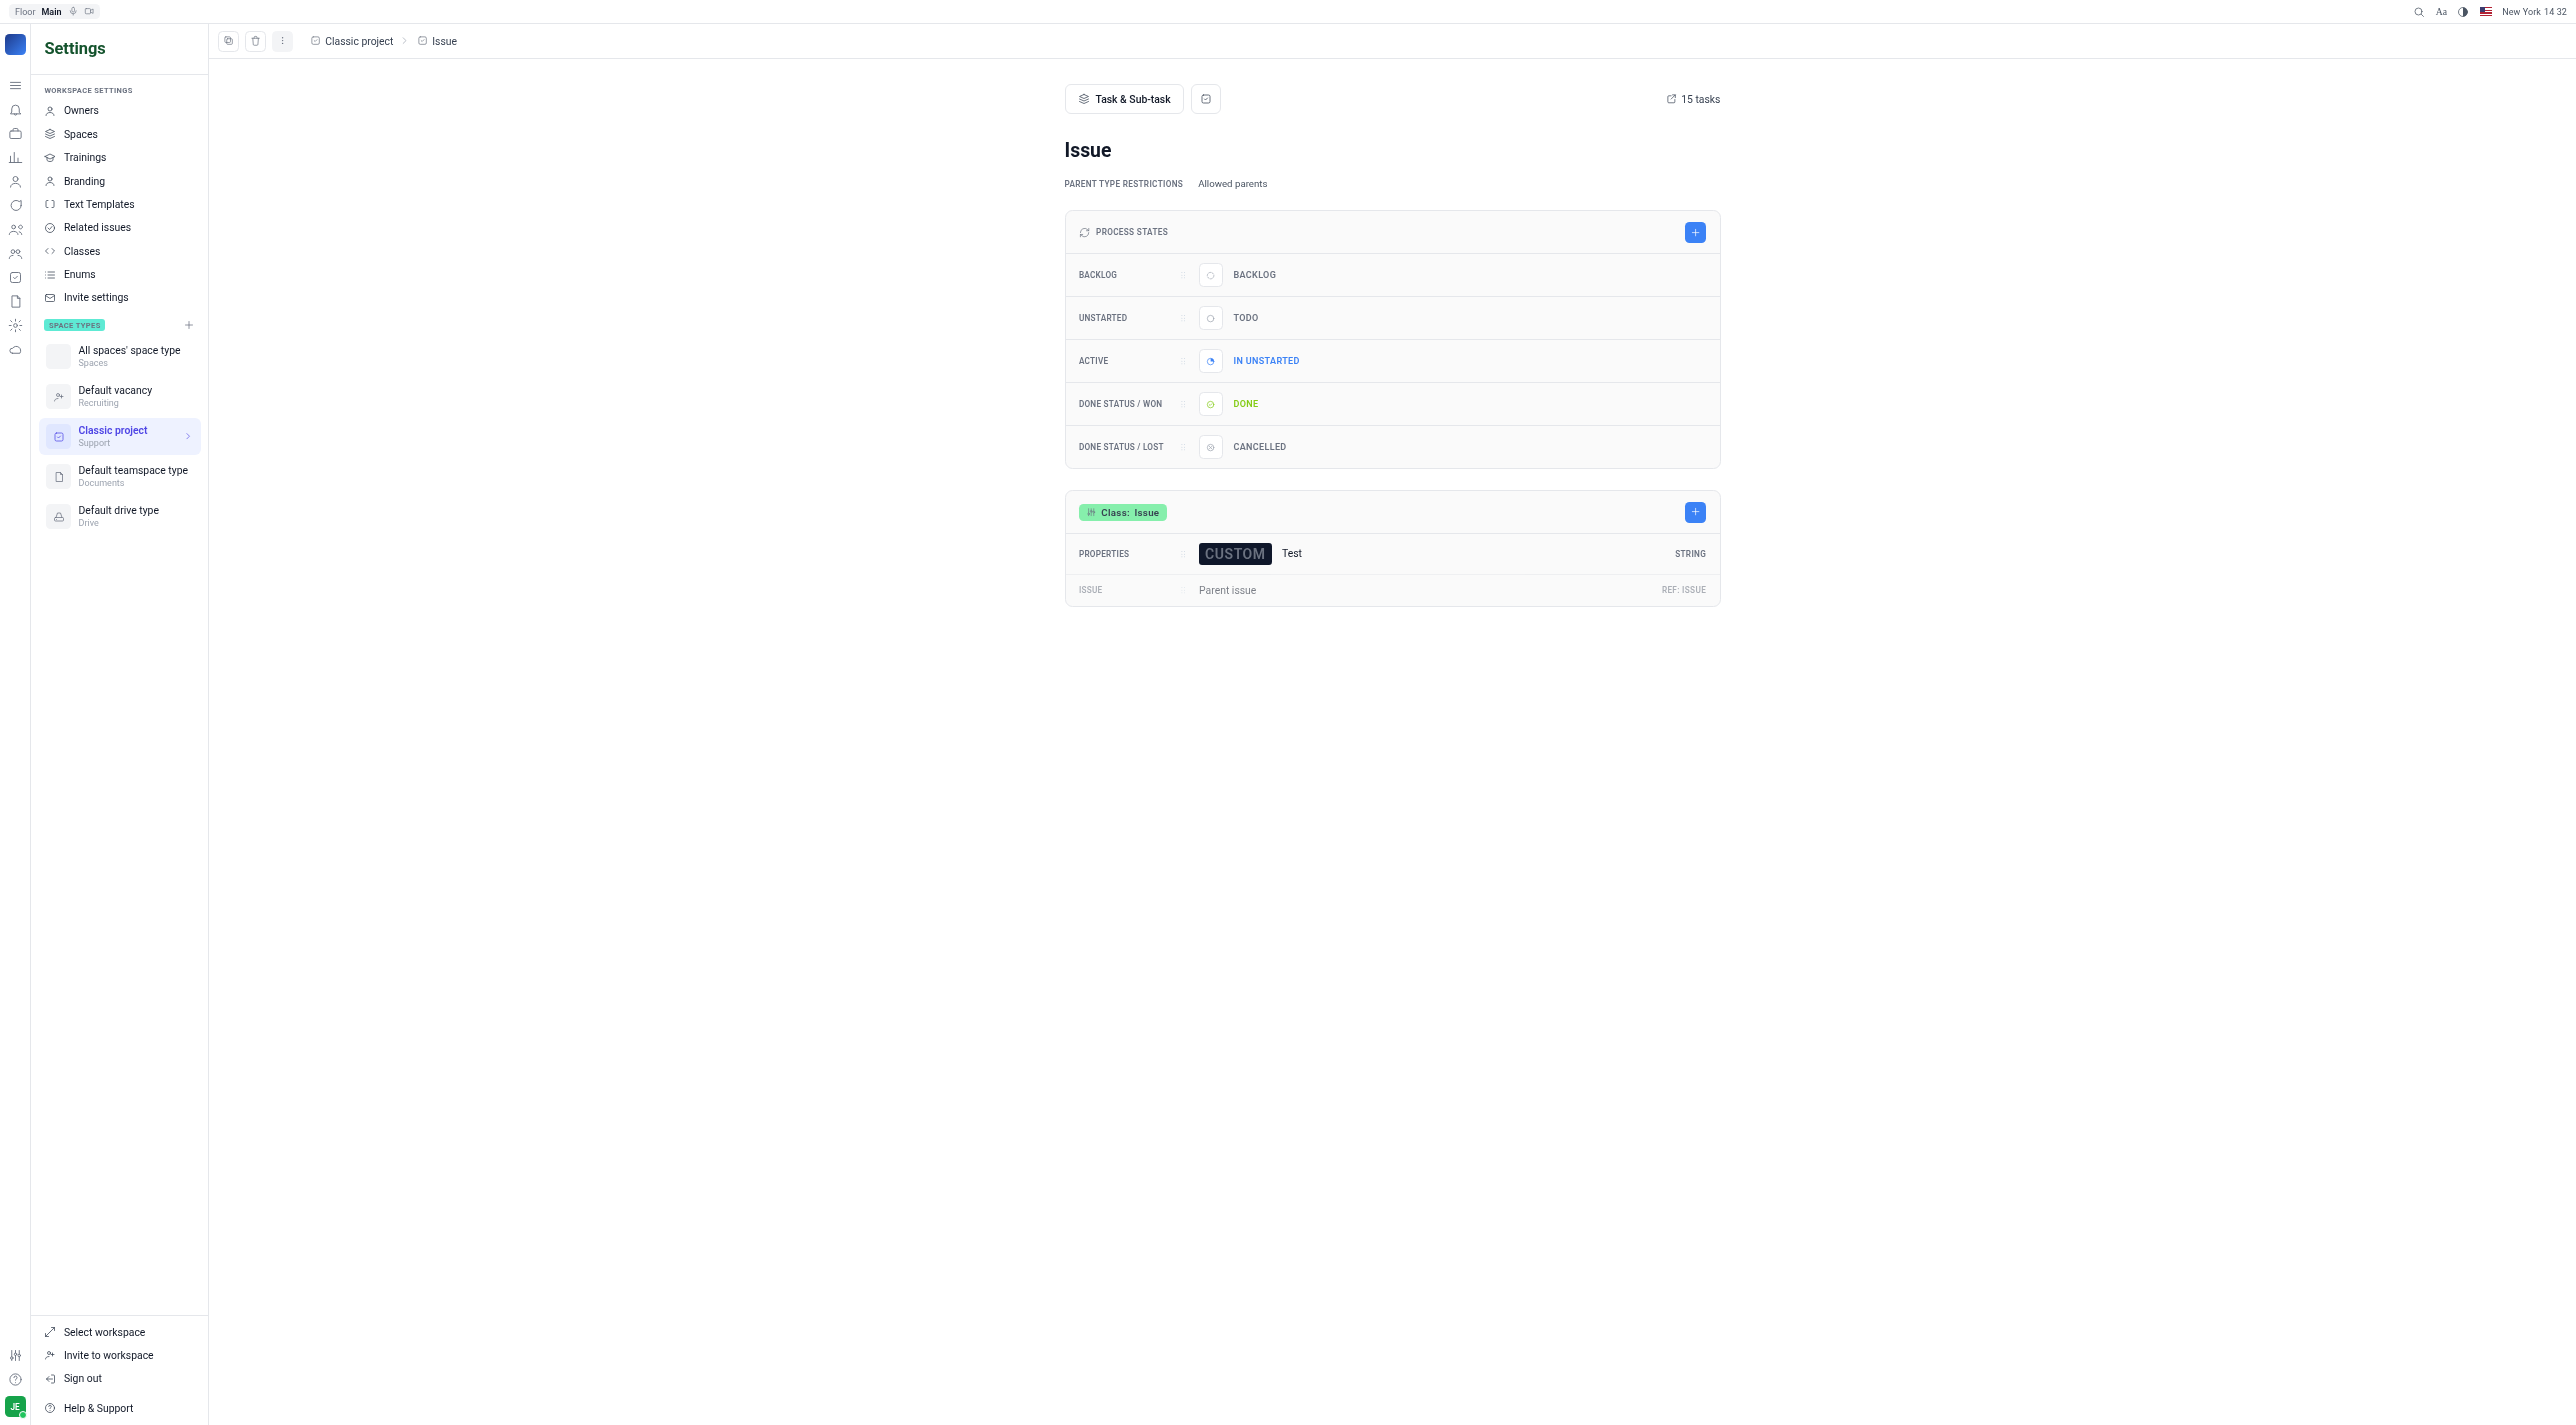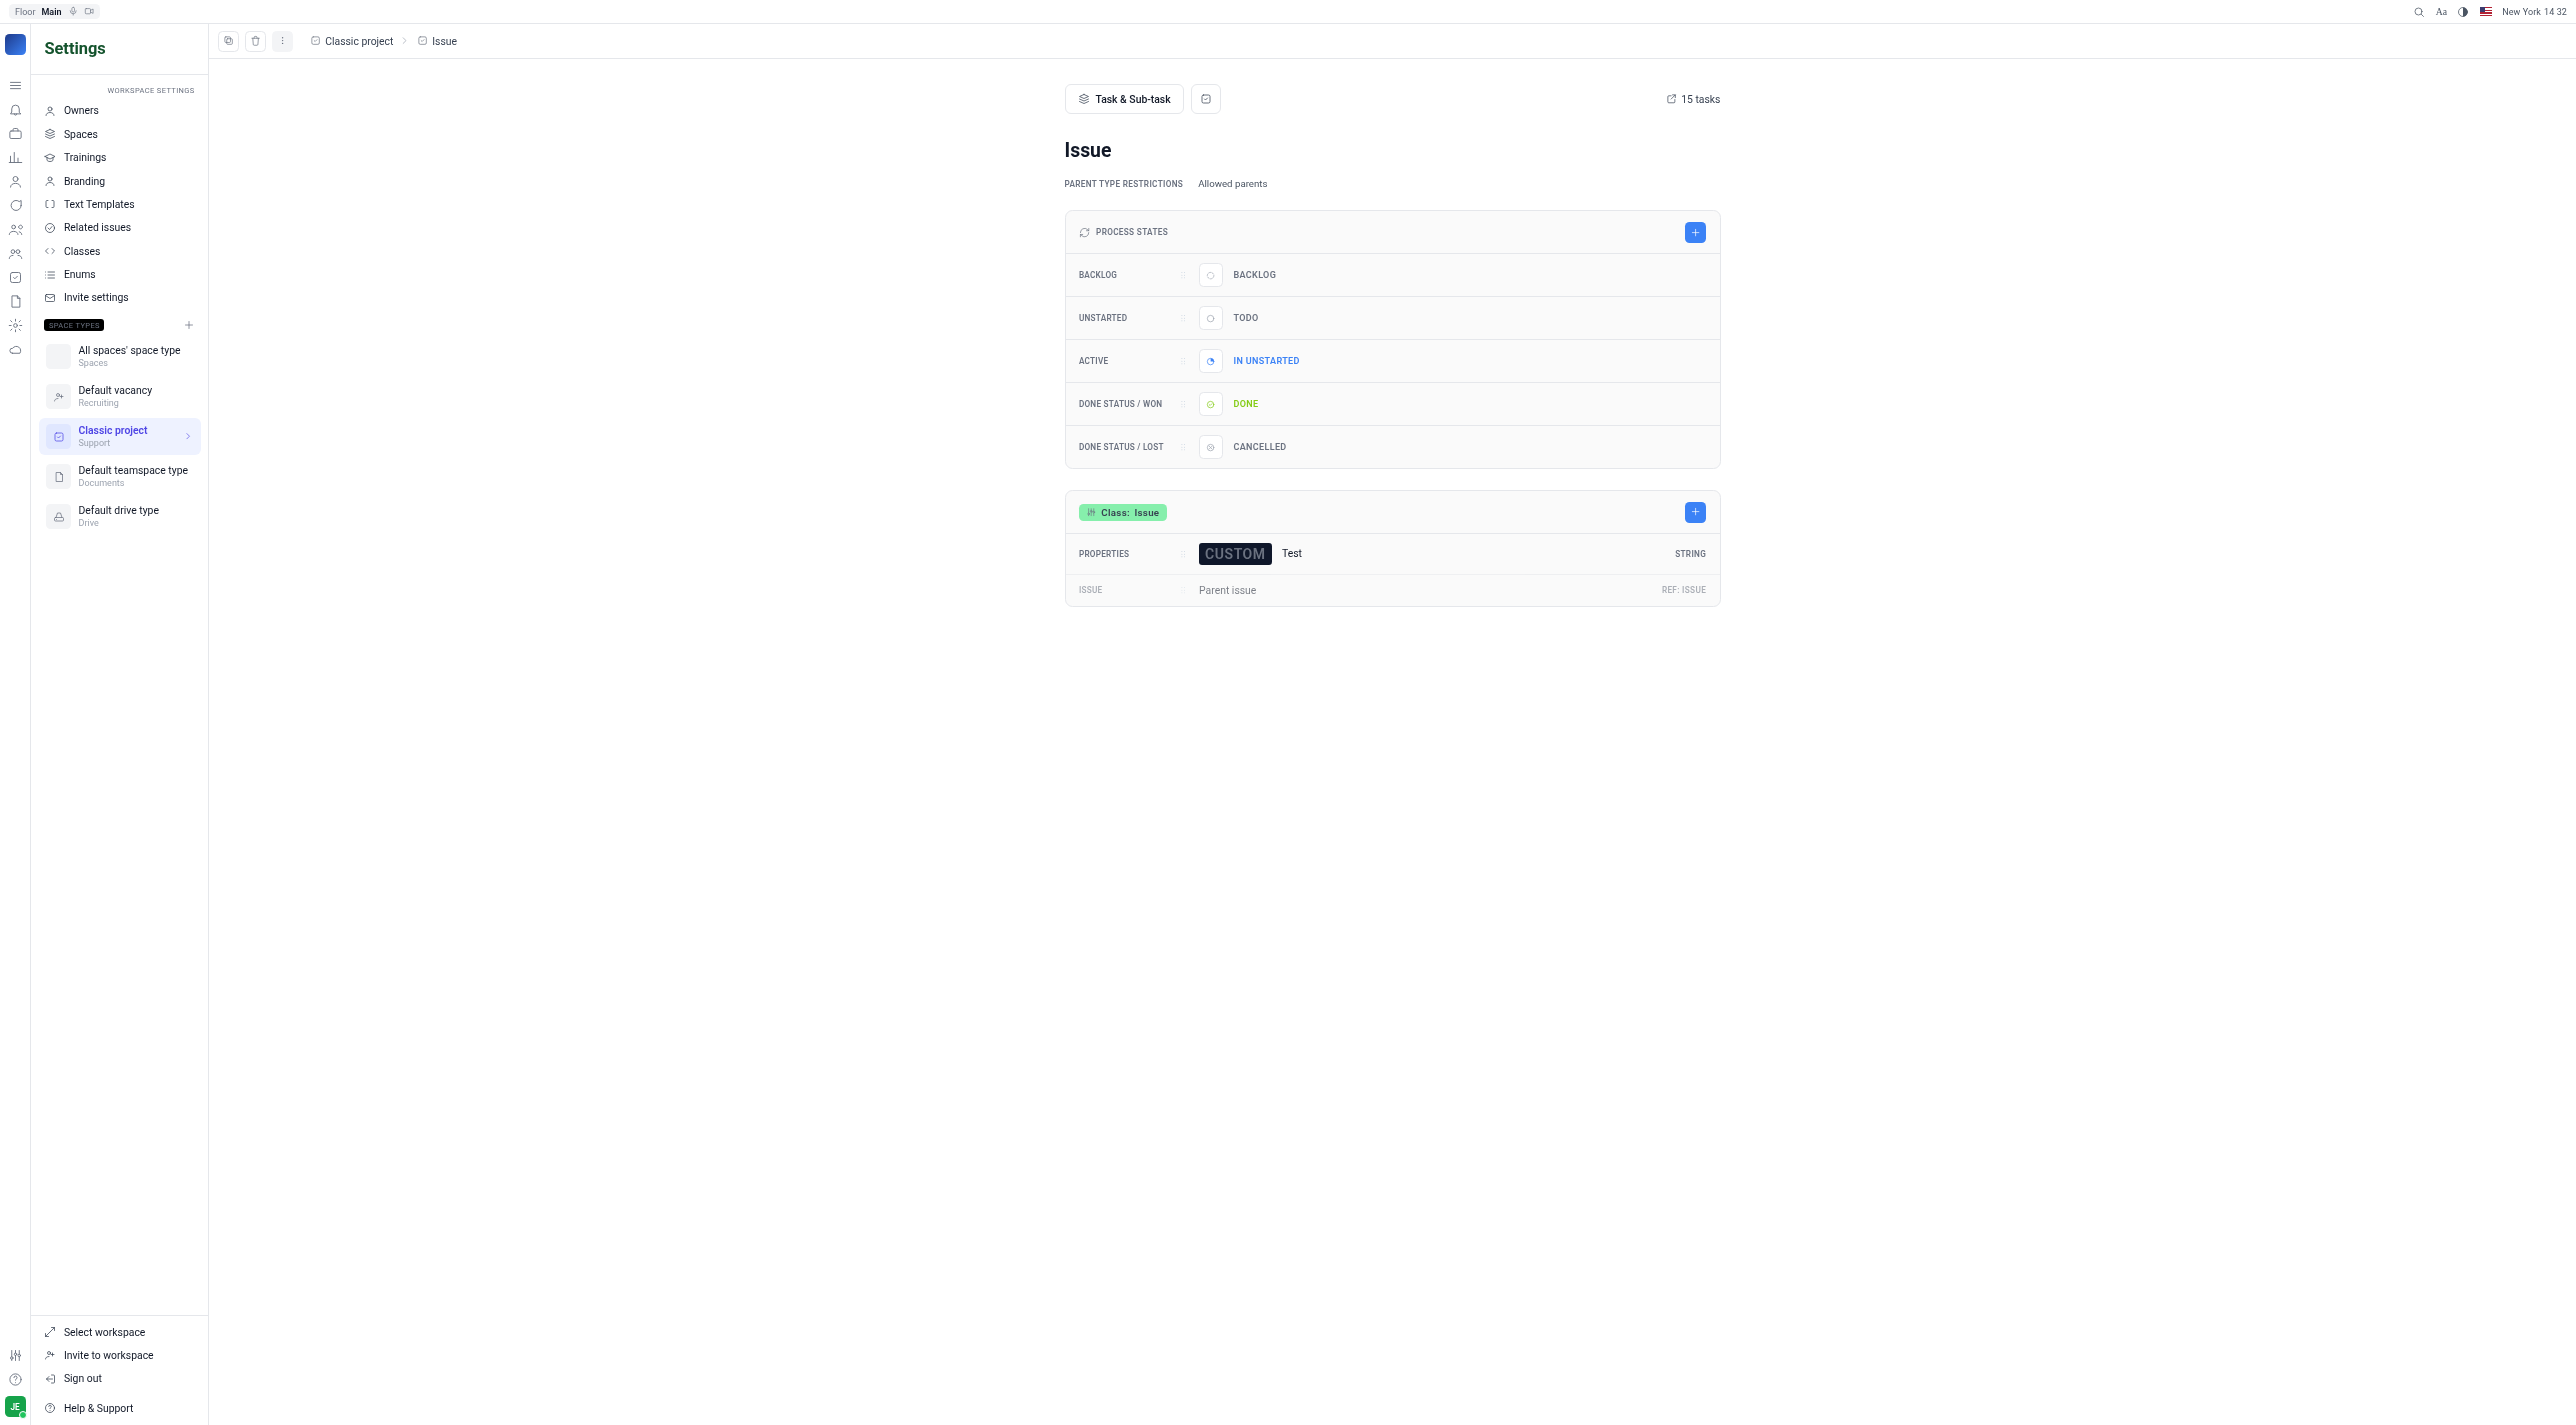--- a/index.html
+++ b/index.html
@@ -99,10 +99,9 @@
 }
 .sidebar-scroll { flex:1; overflow-y:auto; }
 .section-label {
-  font-size: 7.5px; font-weight: 400; letter-spacing: .05em;
+  font-size: 7.5px; font-weight: 700; letter-spacing: .05em;
   color:#6b7280;
   padding: 10.4px 13.4px 4.5px;
-  text-align: right;
 }
 .section-label.boxed span { background:#000000; padding:1.5px 4.5px; border-radius:3px; }
 .sec-row { display:flex; align-items:center; justify-content:space-between; padding: 9px 13.4px 4.5px; }

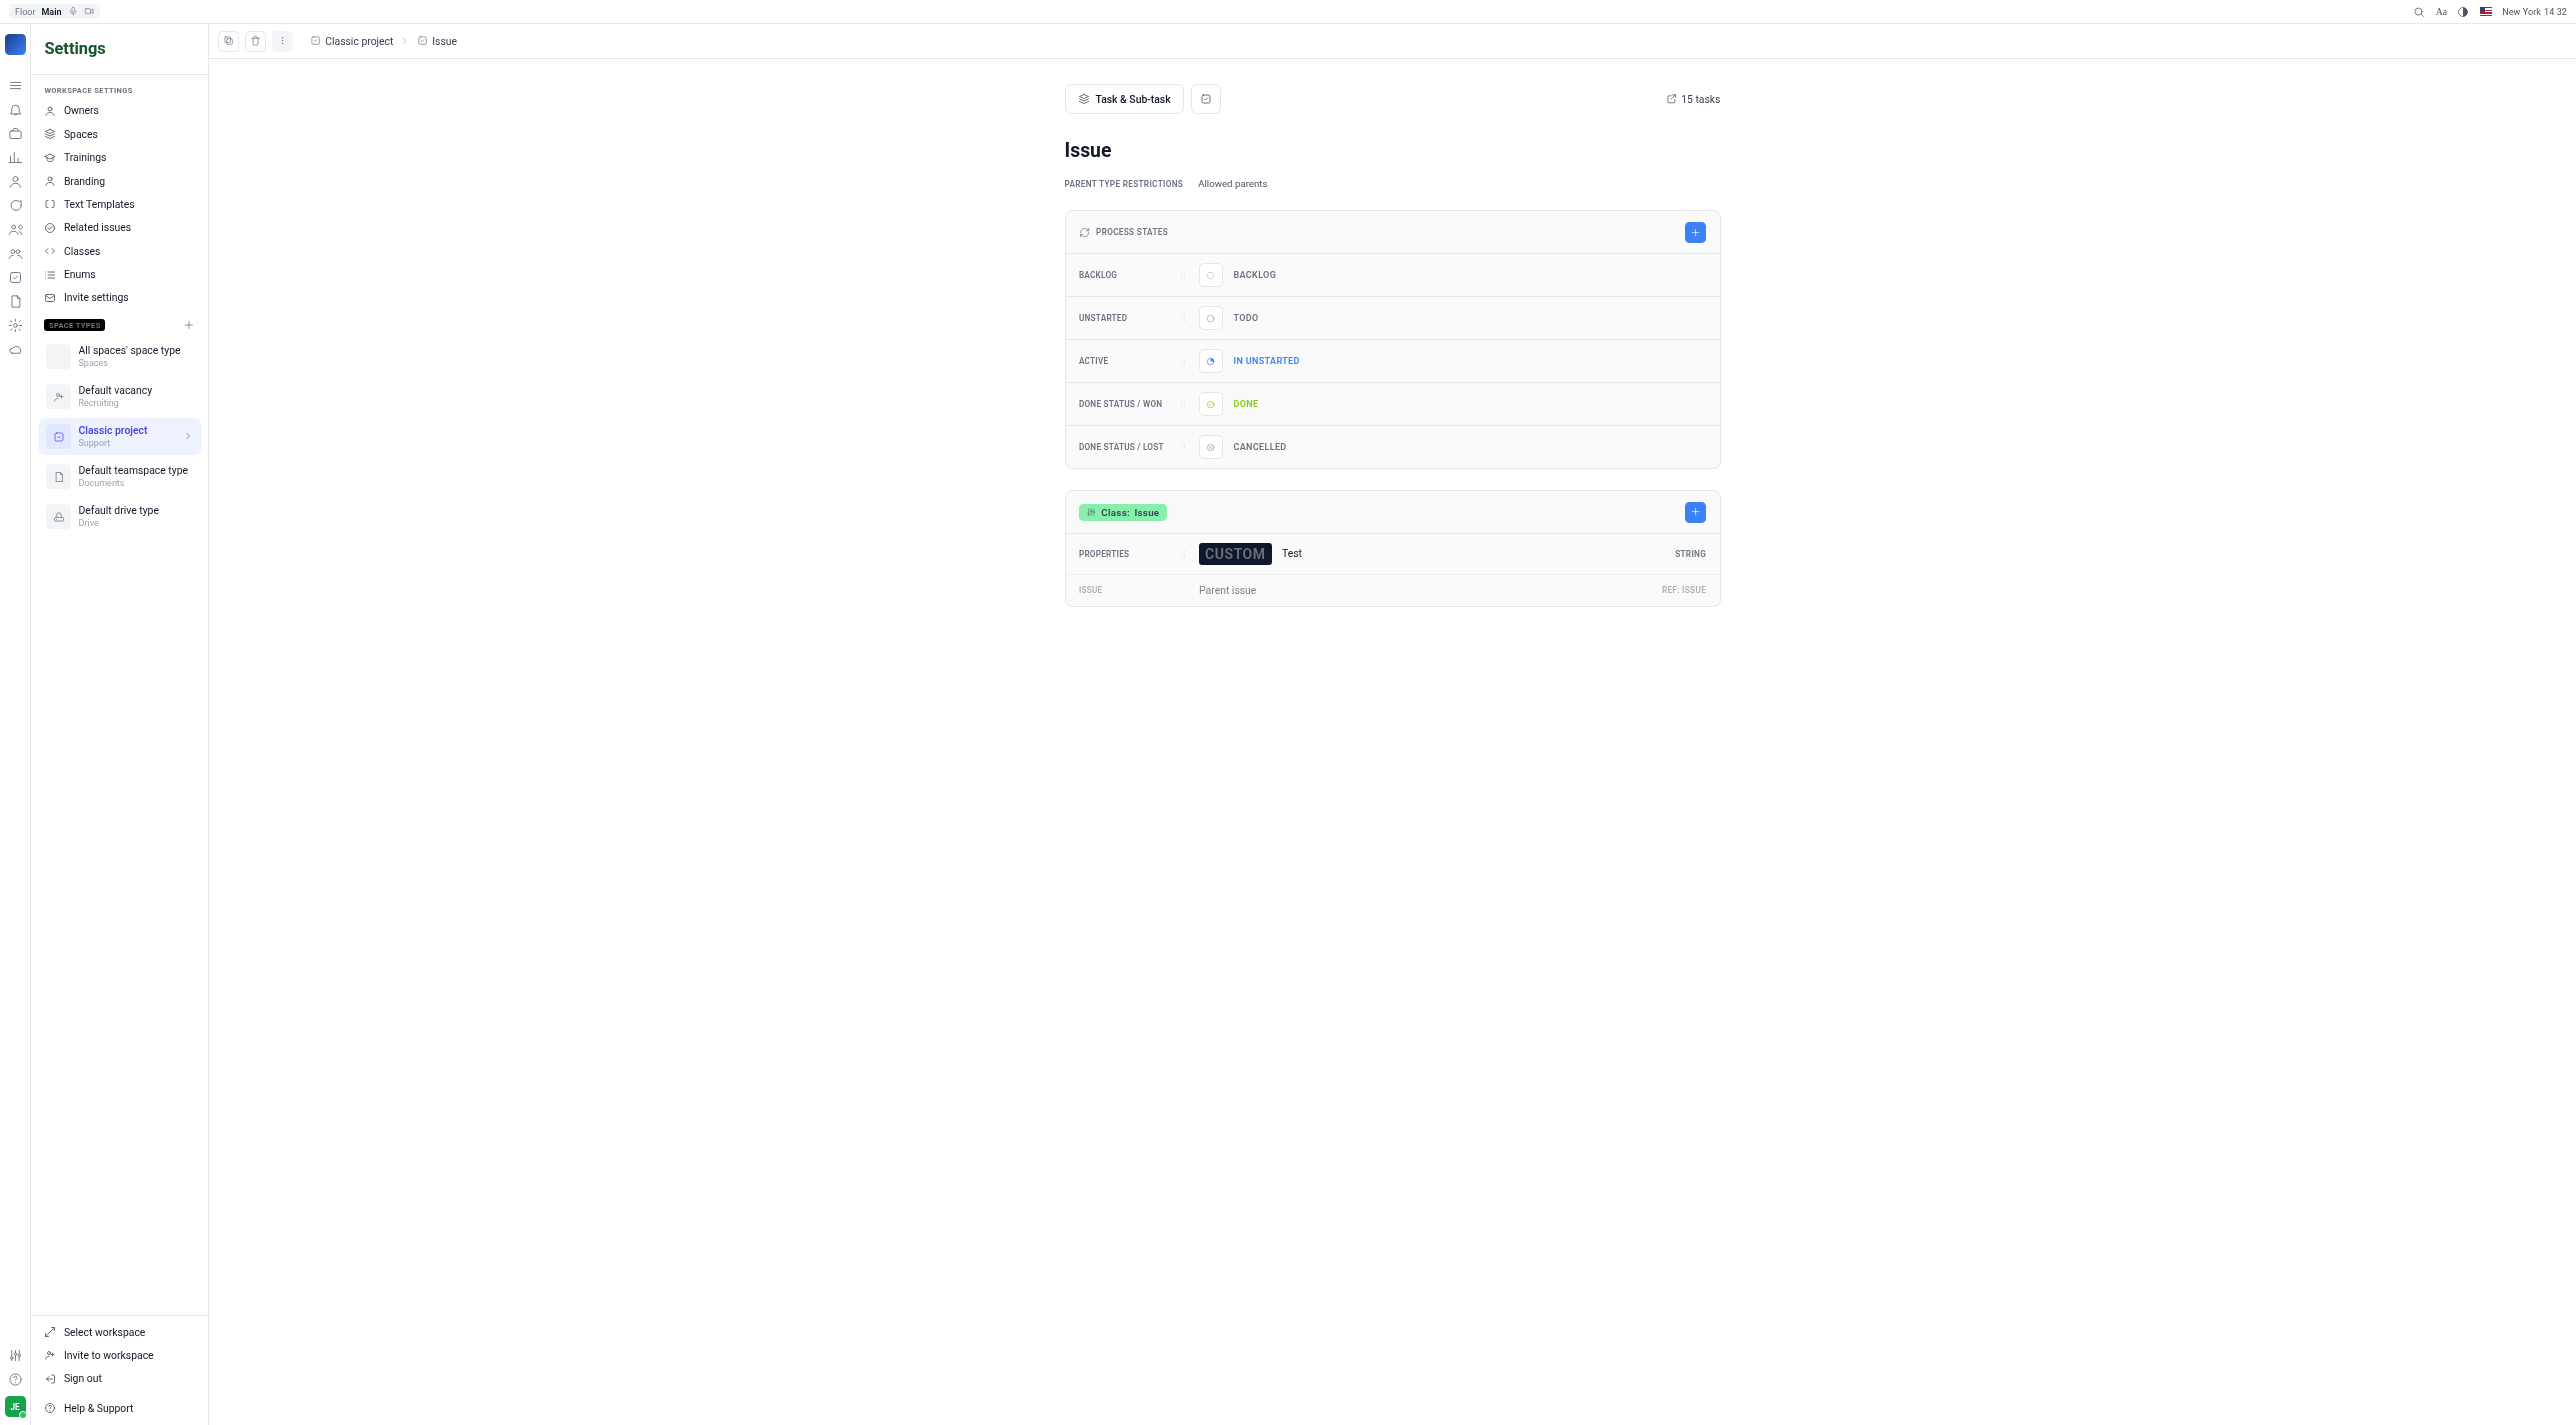--- a/index.html
+++ b/index.html
@@ -103,7 +103,7 @@
   color:#6b7280;
   padding: 10.4px 13.4px 4.5px;
 }
-.section-label.boxed span { background:#000000; padding:1.5px 4.5px; border-radius:3px; }
+.section-label.boxed span { background:#5eead4; padding:1.5px 4.5px; border-radius:3px; }
 .sec-row { display:flex; align-items:center; justify-content:space-between; padding: 9px 13.4px 4.5px; }
 .sec-row .plus { width:12px; height:12px; stroke:#6b7280; cursor:pointer; }
 .sec-row .section-label { padding:0; }

